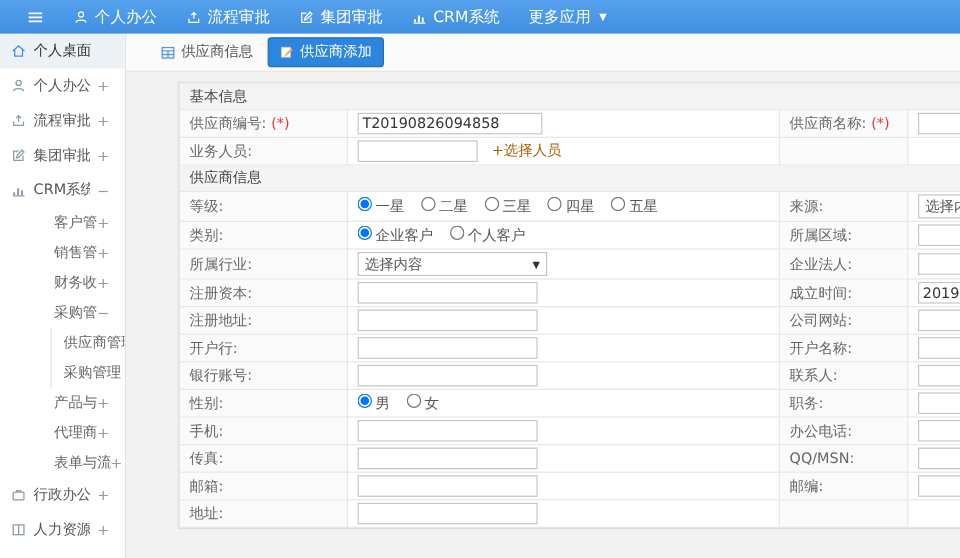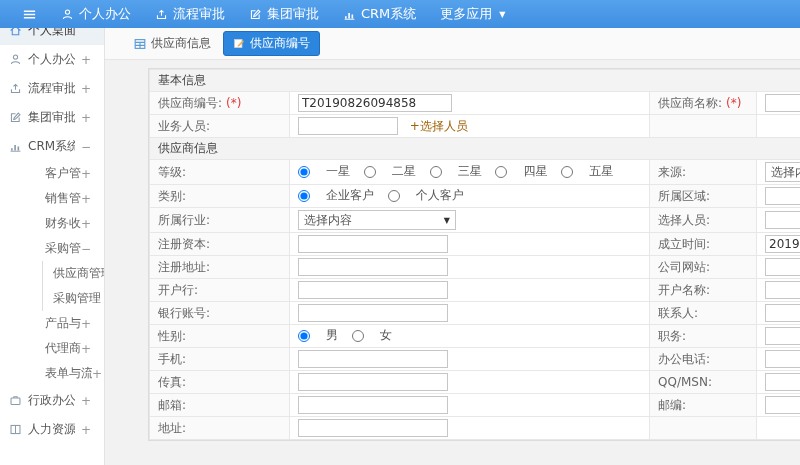--- a/index.html
+++ b/index.html
@@ -22,7 +22,7 @@
   .caret { font-size:8px; margin-left:2px; }
   
   .sidebar {
-    position:absolute; top:16px; left:0; bottom:0; width:105px;
+    position:absolute; top:28px; left:0; bottom:0; width:105px;
     background:#fff; border-right:1px solid #e3e3e3; overflow:hidden;
   }
   .side-item { display:flex; align-items:center; cursor:pointer; color:#555; }

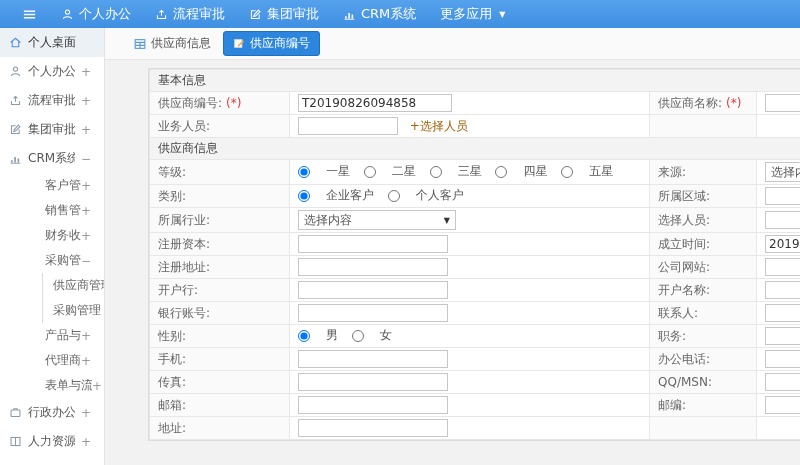--- a/index.html
+++ b/index.html
@@ -217,7 +217,7 @@
           <rect x="2" y="3" width="9" height="10" fill="#fff" stroke="#d0d0d0"></rect>
           <path d="M13.5 4 L15 5.5 L9 11.5 L7 12 L7.5 10 Z" fill="#f0ad4e" transform="translate(-1.5,0)"></path>
         </svg>
-      <span>供应商编号</span>
+      <span>供应商添加</span>
     </div>
   </div>
 

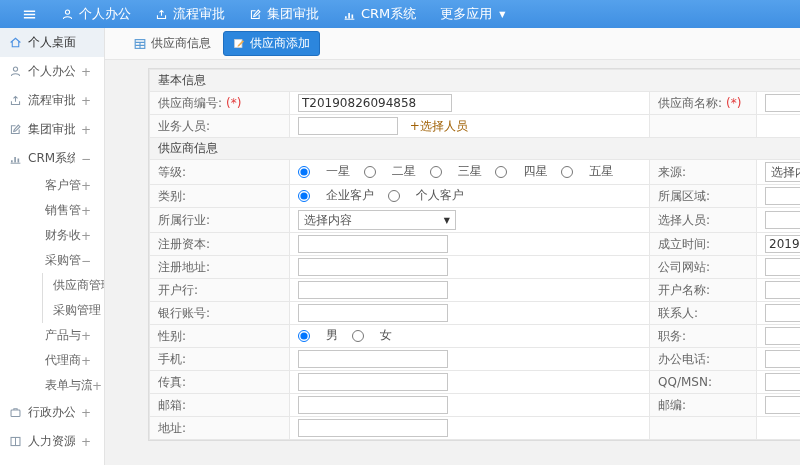--- a/index.html
+++ b/index.html
@@ -66,7 +66,7 @@
   }
   .sel .caret2 { font-size:8px; color:#333; }
   a.pick { color:#a16207; text-decoration:none; margin-left:8px; cursor:pointer; }
-  label.radio { margin-right:10px; color:#555; display:inline-flex; align-items:center; gap:16px; }
+  label.radio { margin-right:10px; color:#555; display:inline-flex; align-items:flex-start; gap:3px; }
   input[type=radio] { margin:0; width:12px; height:12px; }
 </style>
 </head>

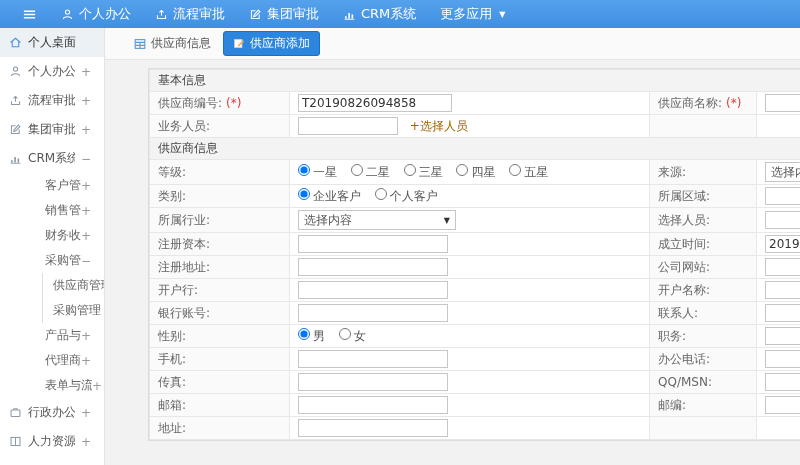--- a/index.html
+++ b/index.html
@@ -315,7 +315,7 @@
                 <span class="caret2">▼</span>
               </div>
         </td>
-        <td class="lbl"><span>选择人员:</span></td>
+        <td class="lbl"><span>企业法人:</span></td>
         <td class="fld"><input type="text" value="" style=""></td>
       </tr>
       <tr>

